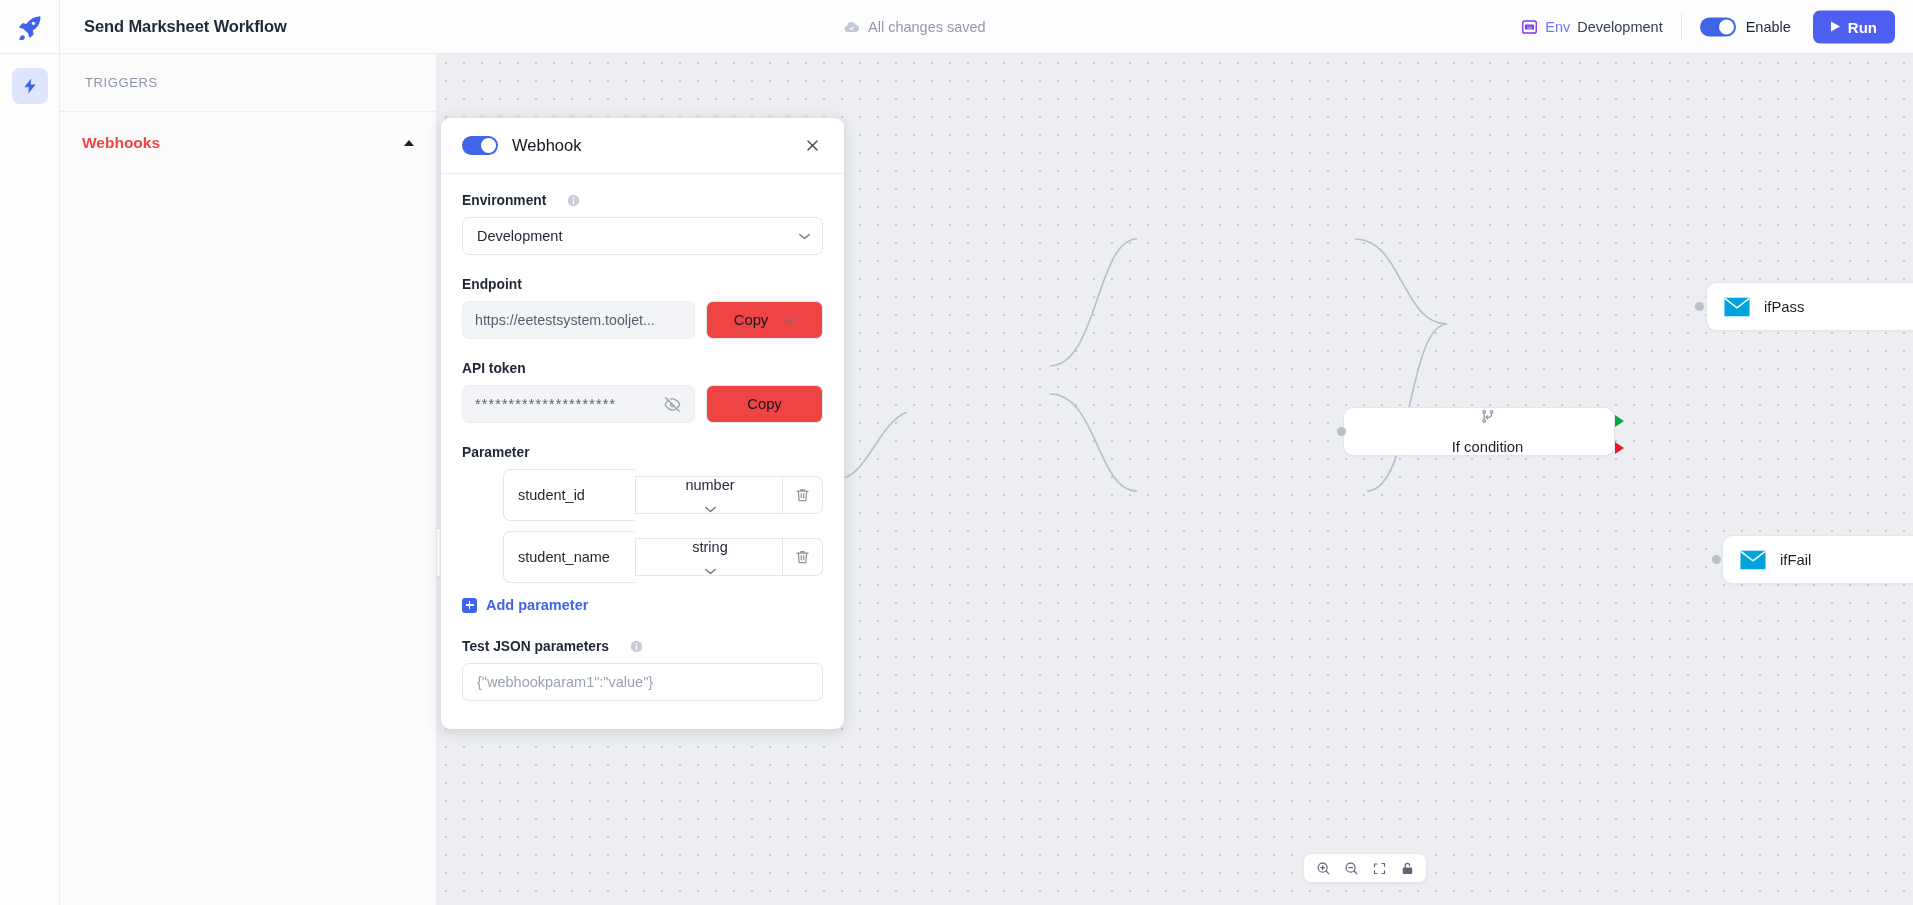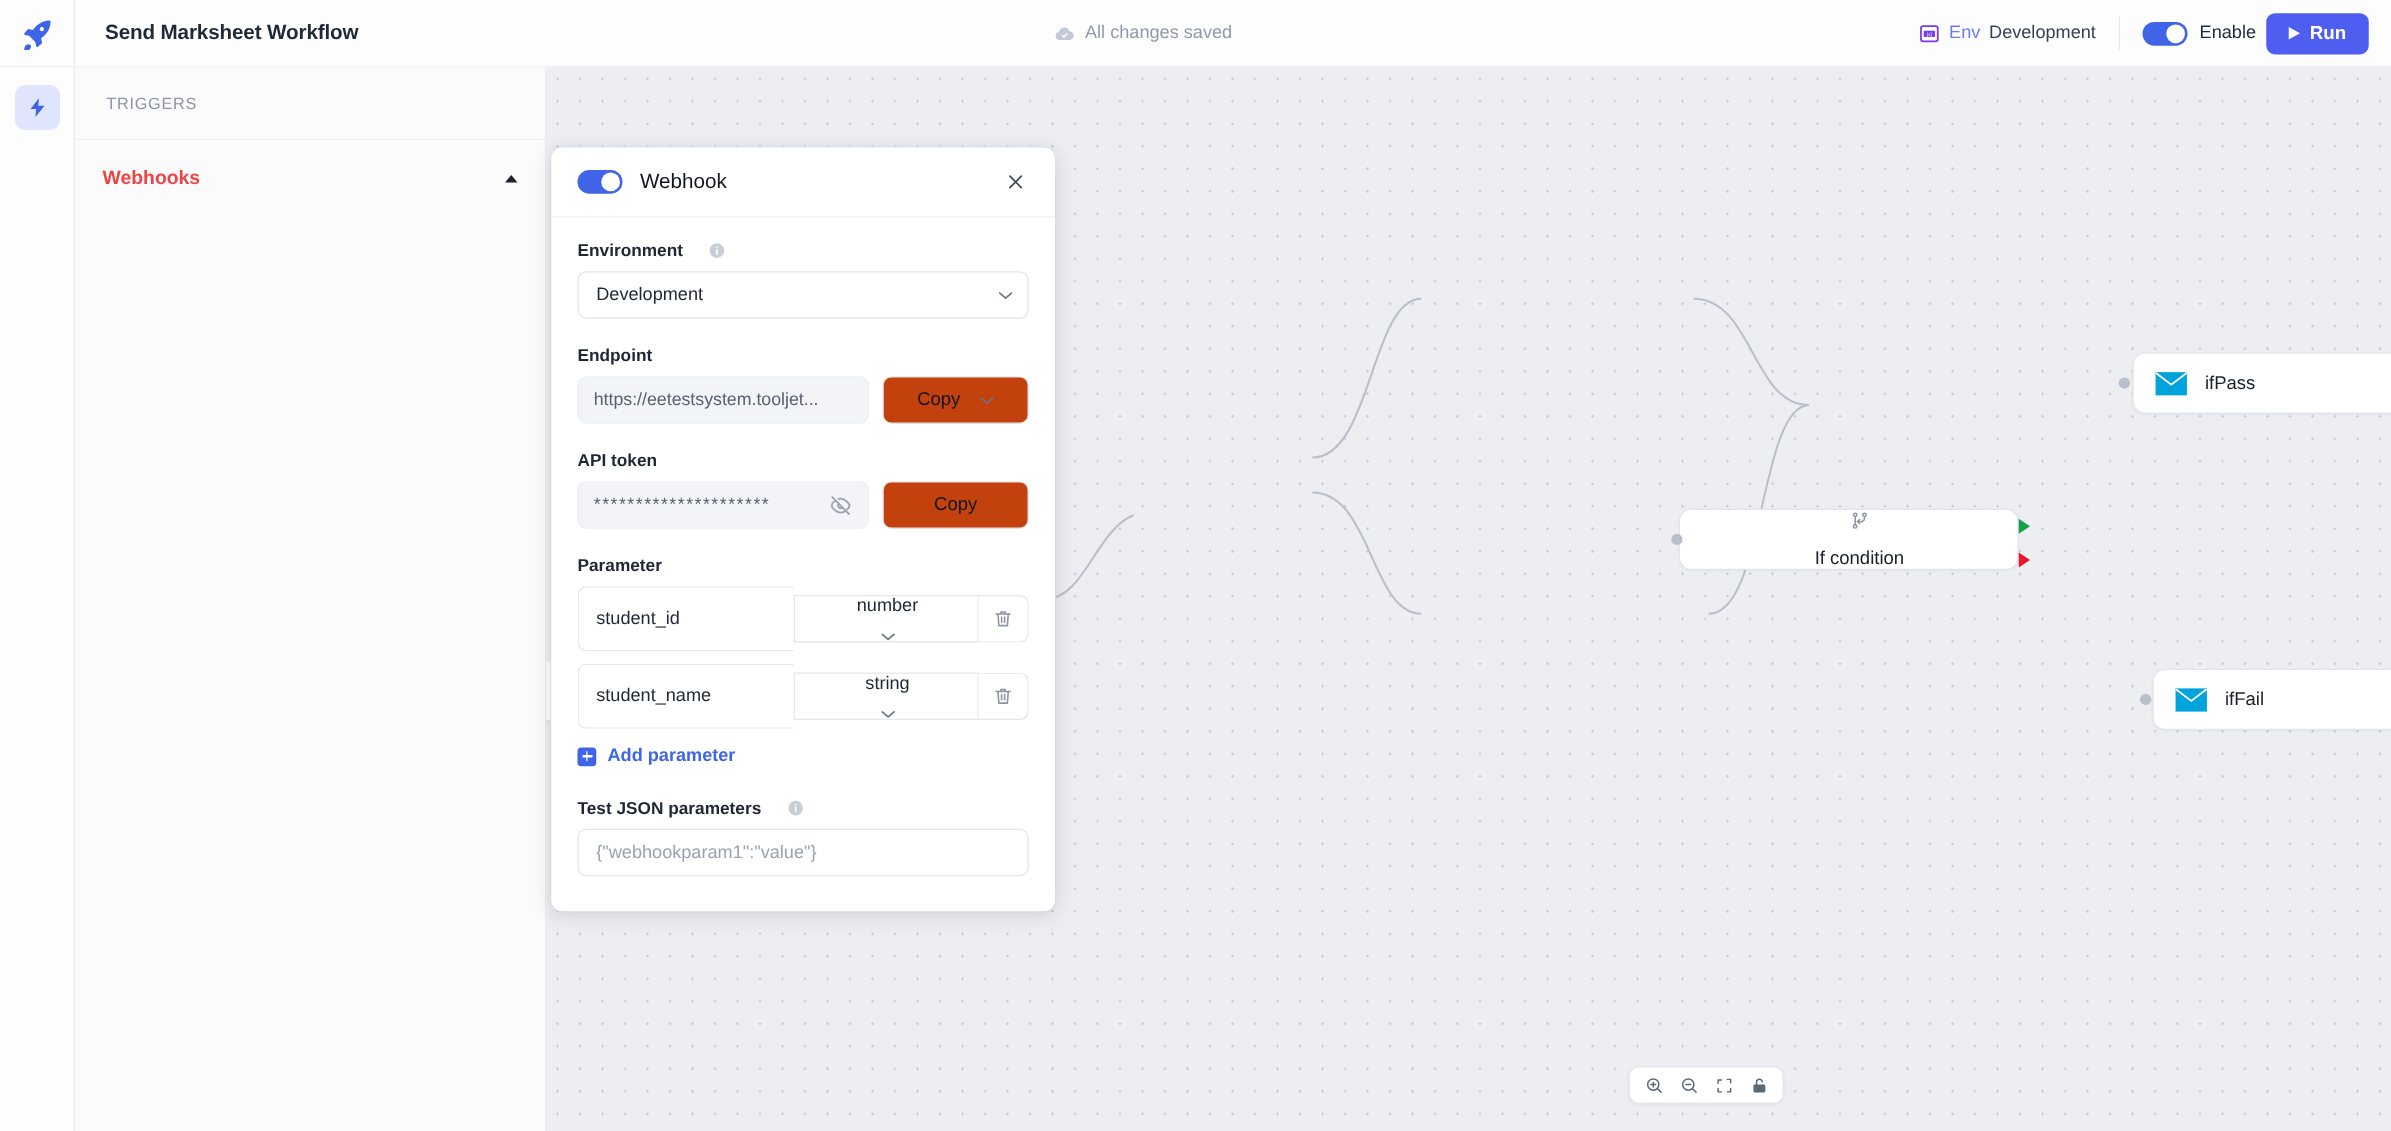--- a/index.html
+++ b/index.html
@@ -45,7 +45,7 @@
   .env-label { color: #6b7bf7; font-size: 14.5px; }
   .env-value { color: #374151; font-size: 14.5px; }
   .vdiv { width: 1px; height: 26px; background: #e4e7ec; margin: 0 18px 0 0; }
-  .enable-group { display: flex; align-items: center; gap: 10px; padding-right: 8px; text-align: right; }
+  .enable-group { display: flex; align-items: center; gap: 10px; padding-right: 22px; text-align: right; }
   .lbl-enable { font-size: 14.5px; color: #1f2937; font-weight: 500; }
   .run-btn {
     background: #4e5ef0; color: #fff; border: none; border-radius: 7px;

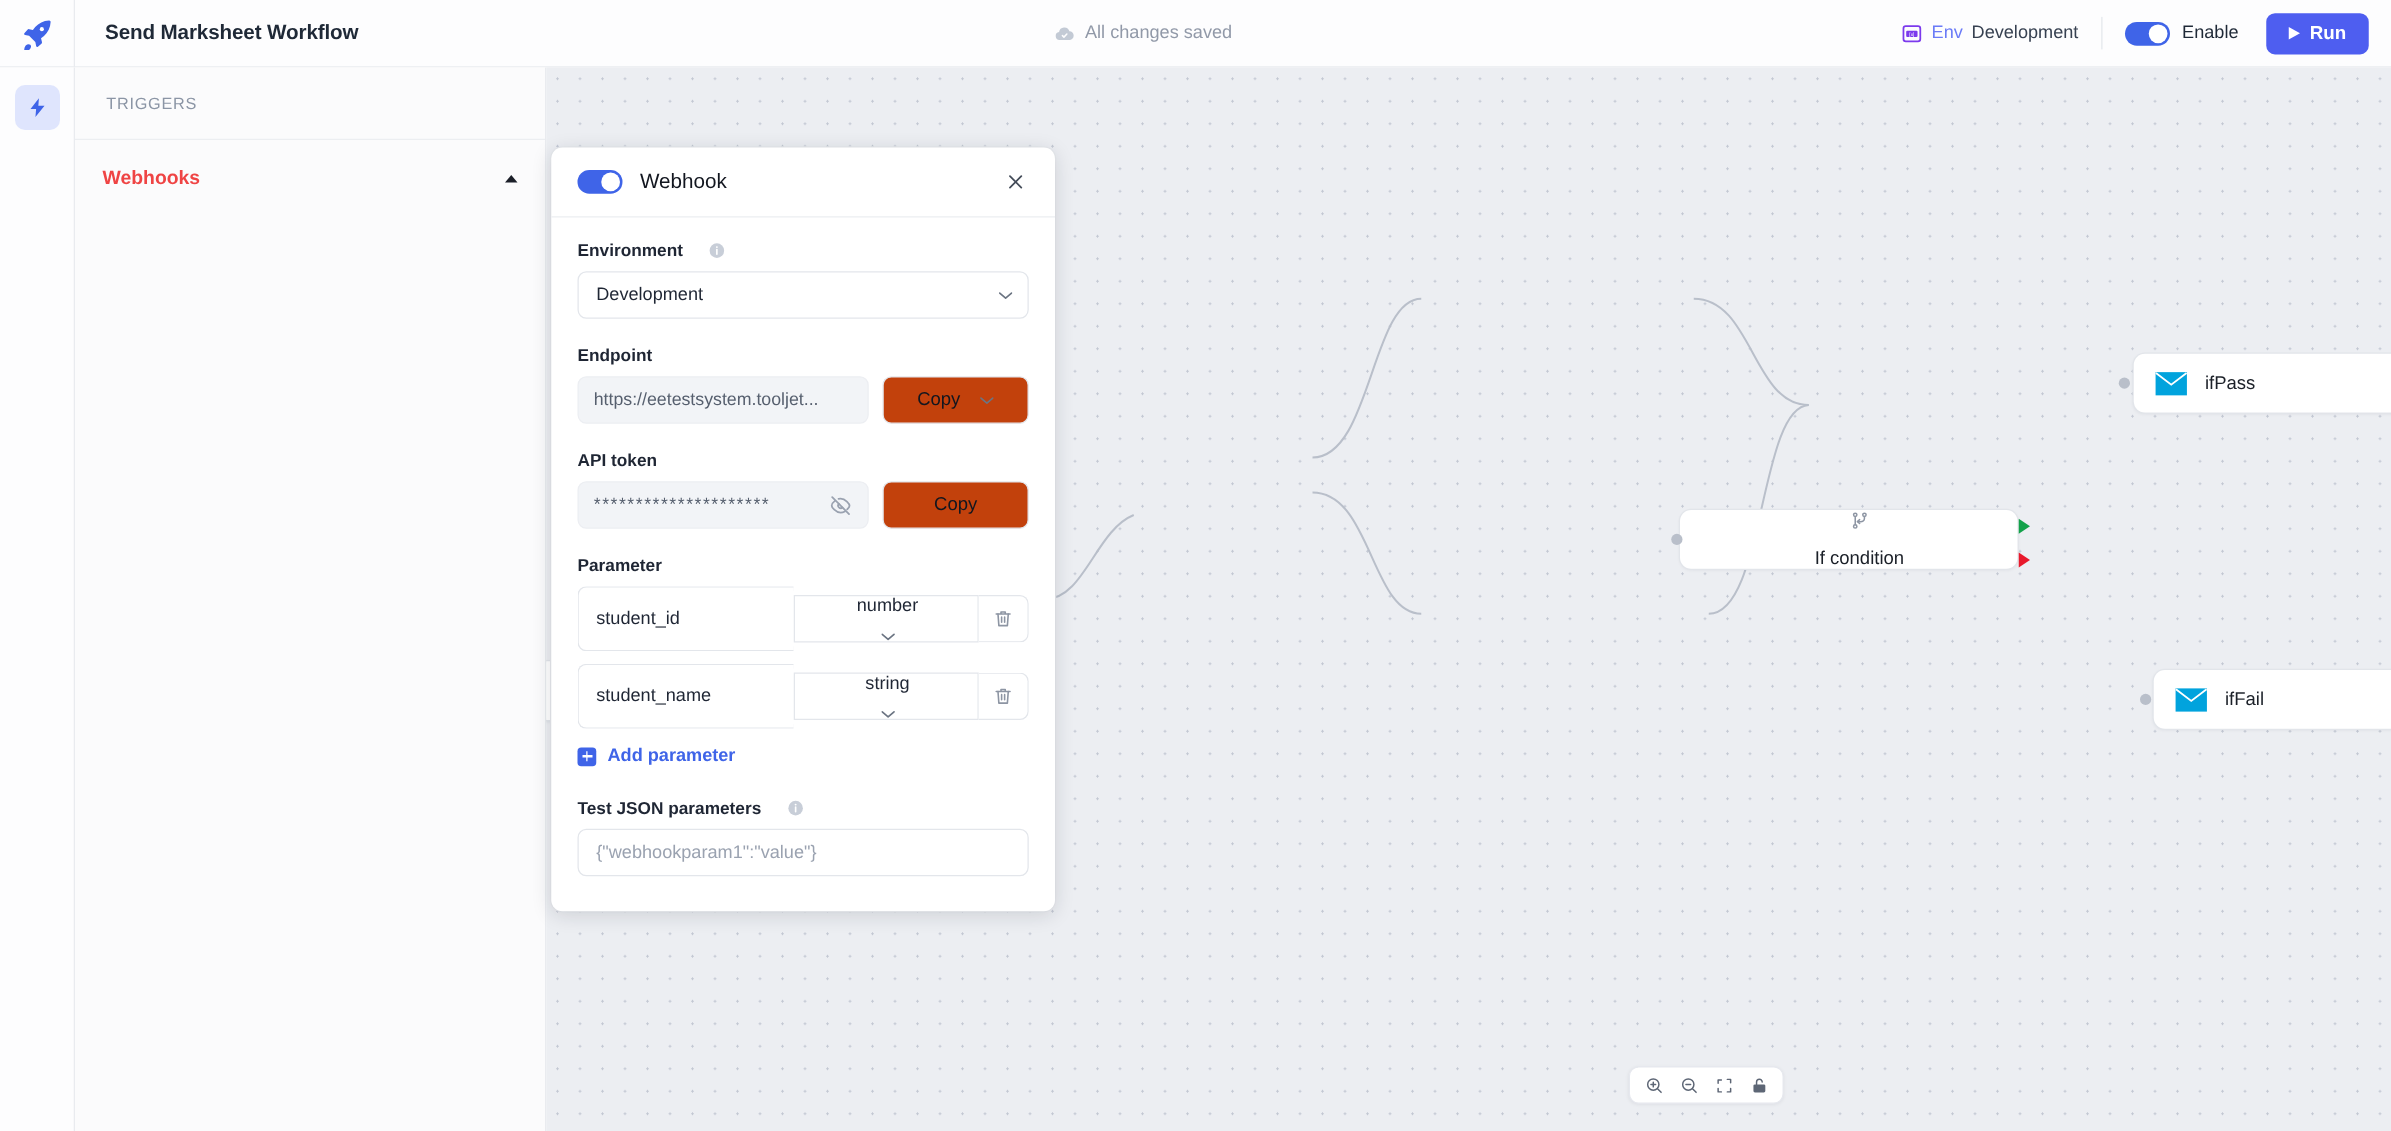--- a/index.html
+++ b/index.html
@@ -193,7 +193,7 @@
   }
   .readonly-input .txt { overflow:hidden; text-overflow:ellipsis; white-space:nowrap; flex:1; }
   .btn-outline {
-    height: 38px; border: 1px solid #e3e6eb; border-radius: 7px; background: #c2410c;
+    height: 38px; border: 1px solid #e3e6eb; border-radius: 7px; background: #ef4444;
     display: flex; align-items: center; justify-content: center; gap: 16px;
     padding: 0 14px; font-size: 14.8px; color: #12161f; cursor: pointer;
     font-family: inherit;

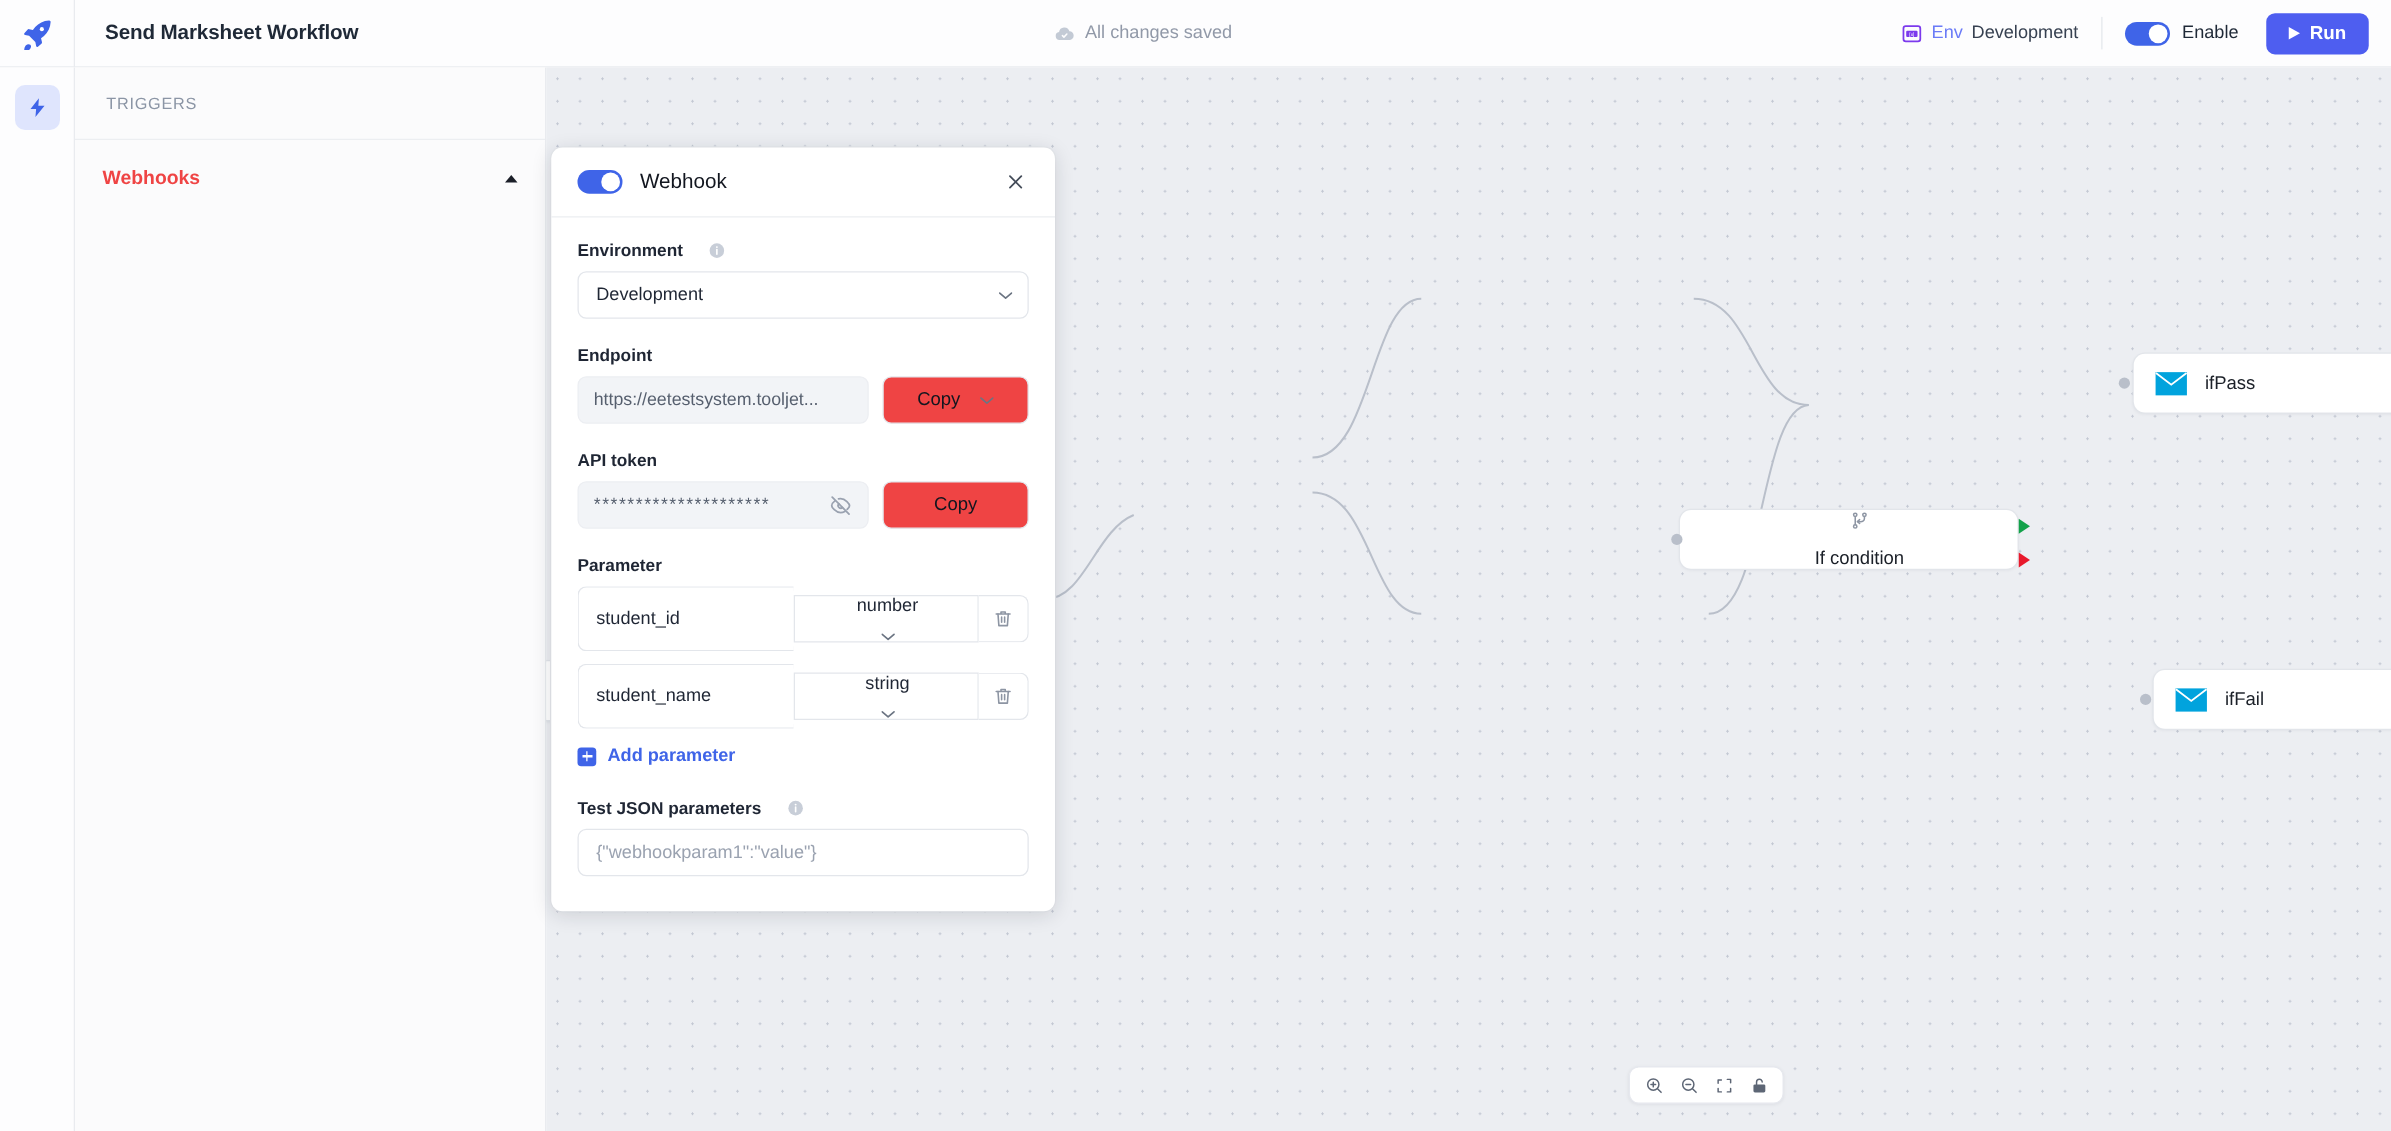--- a/index.html
+++ b/index.html
@@ -203,7 +203,7 @@
   .param-name {
     flex: 1; height: 52px; border: 1px solid #e3e6eb; border-right: none;
     border-radius: 7px 0 0 7px; display: flex; align-items: center;
-    padding: 0 14px; font-size: 14.5px; color: #1f2634; background:#fff;
+    padding: 0 14px; font-size: 14.5px; color: #1f2634; background:#fff;margin-left:41px;
   }
   .param-type {
     width: 148px; height: 38px; border: 1px solid #e3e6eb;

